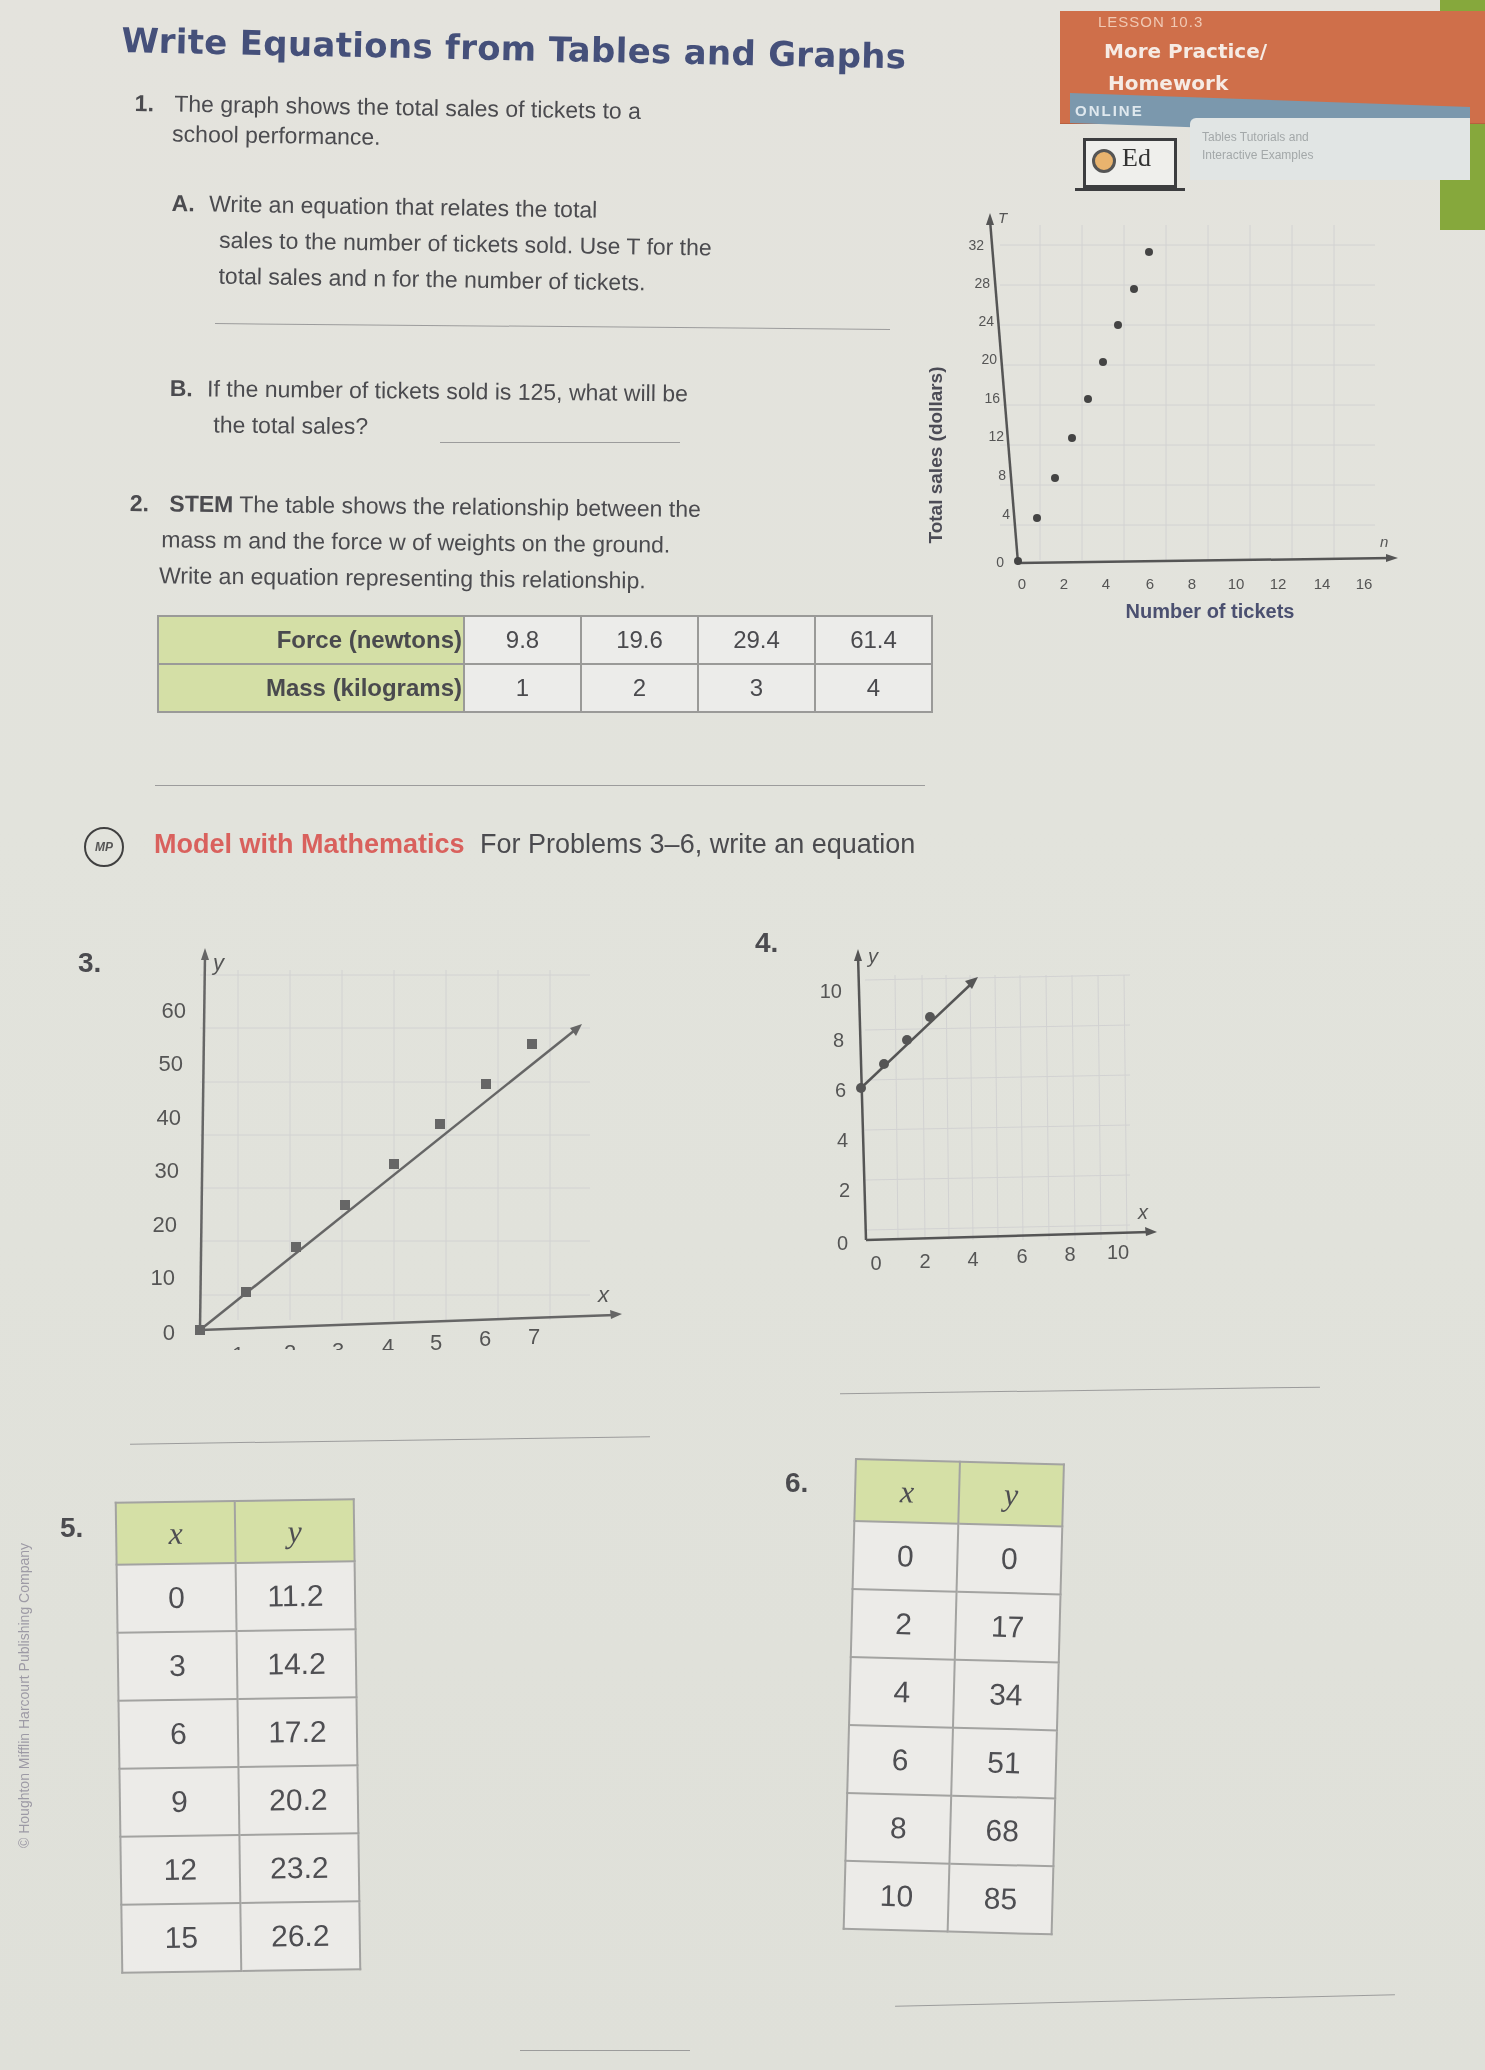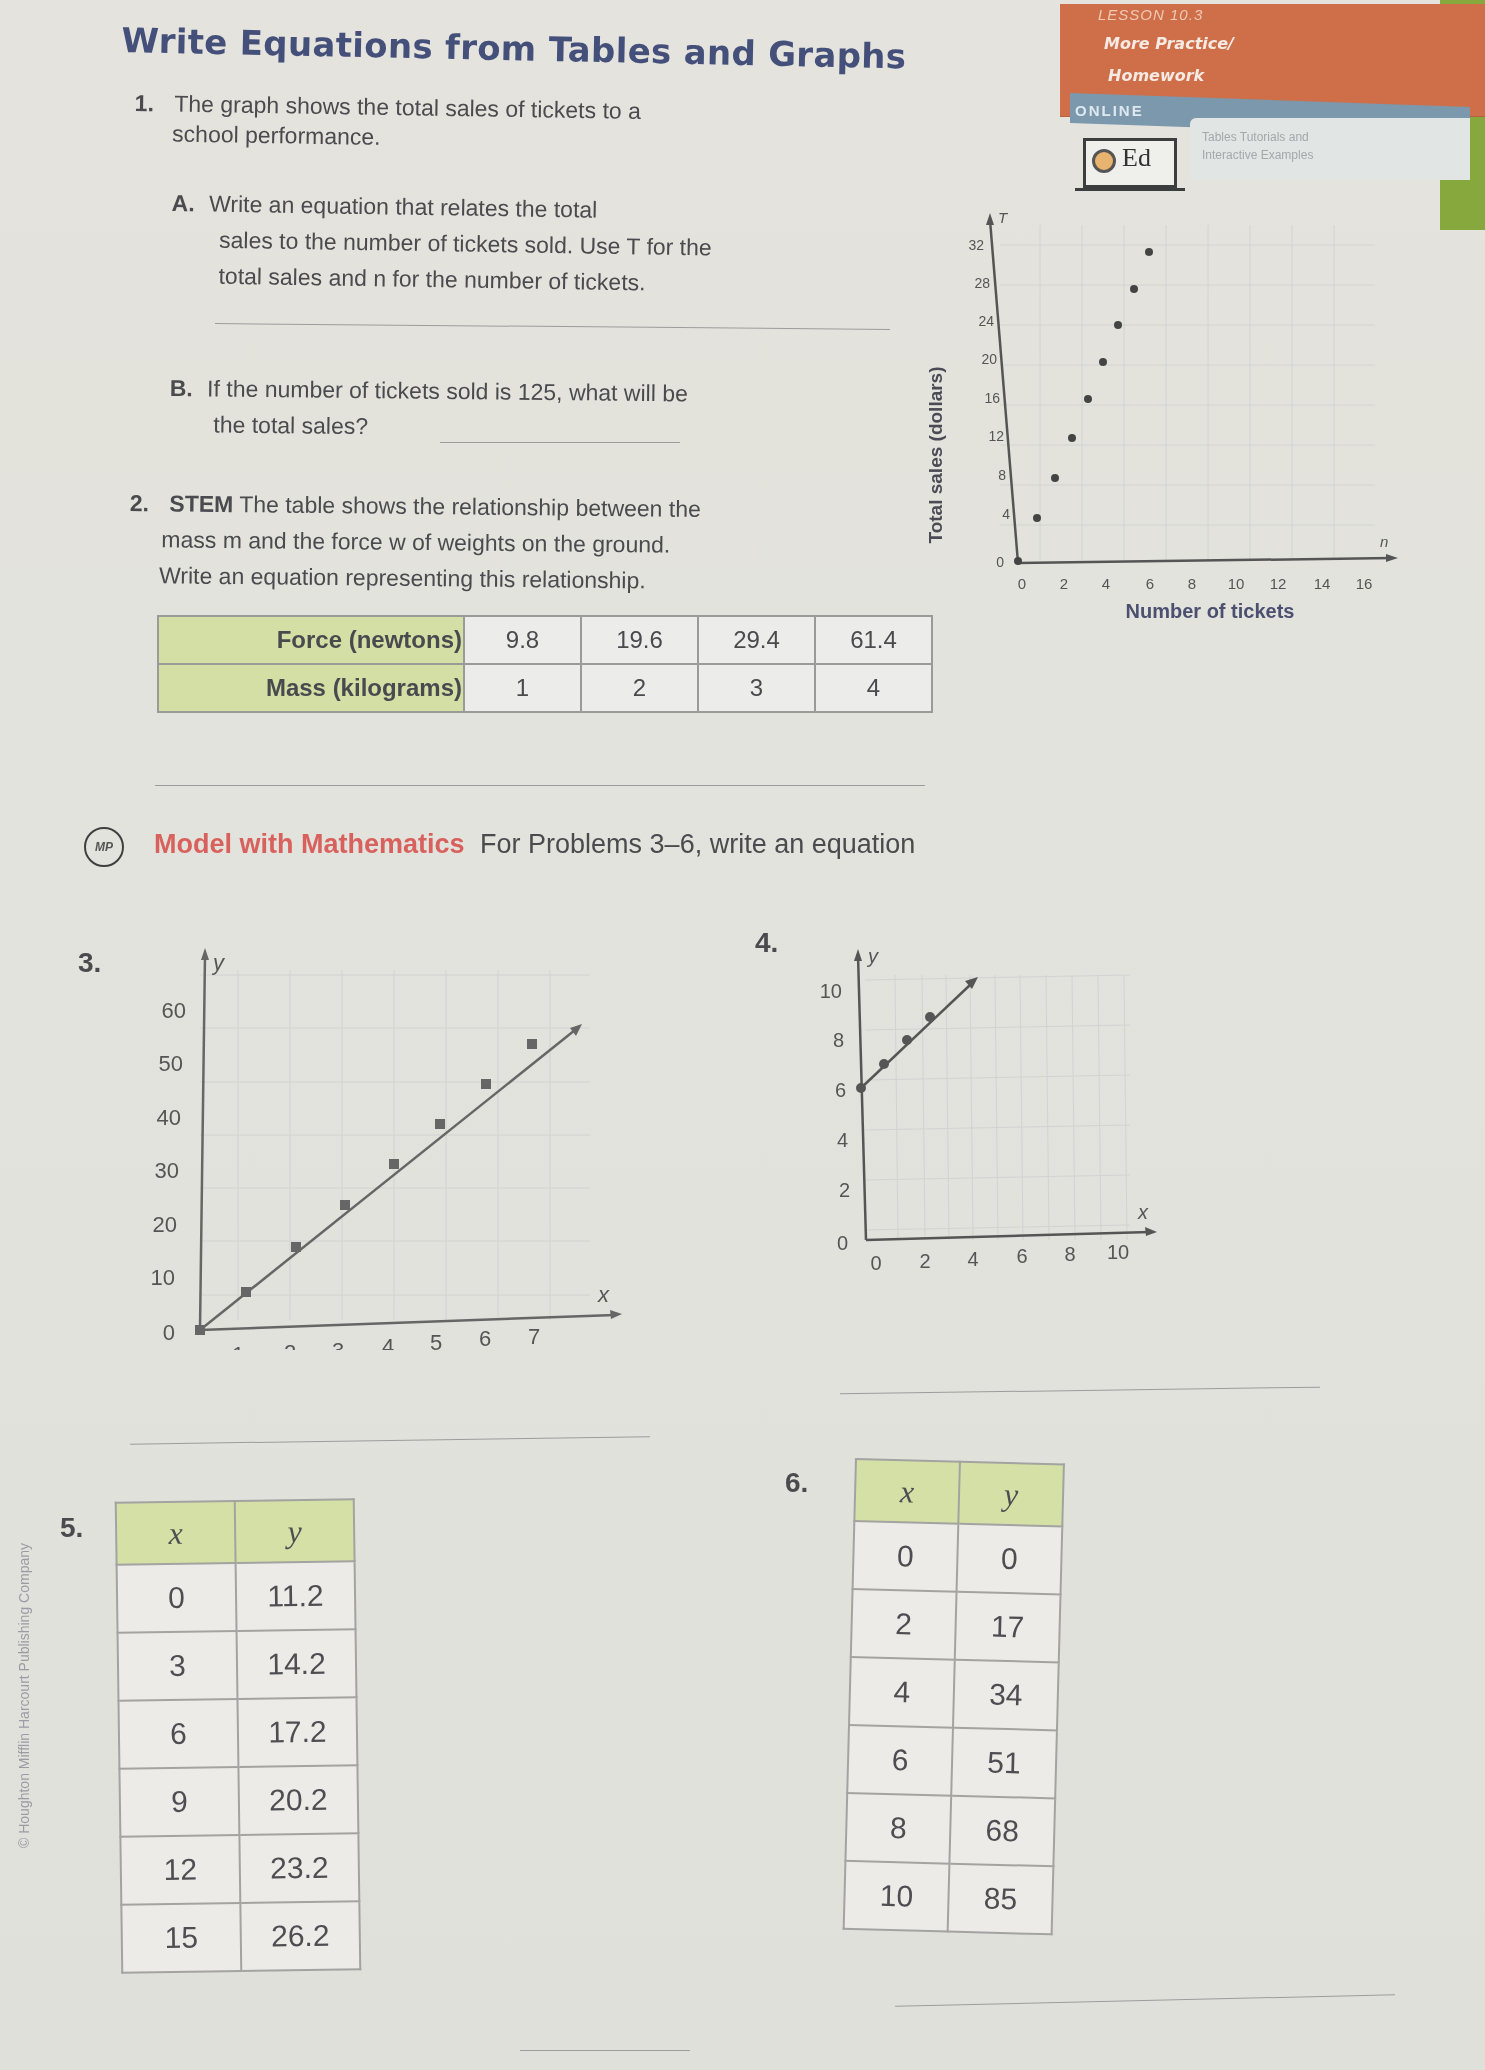--- a/index.html
+++ b/index.html
@@ -15,9 +15,8 @@
     letter-spacing:0.3px;
   }
   .banner {
-    left:1060px; top:4px; width:425px; height:112px; background:#cf6f4a;
+    left:1060px; top:11px; width:425px; height:112px; background:#cf6f4a;
     box-shadow:0 1px 0 #b9603f;
-    font-style:italic;
   }
   .banner .lesson { position:absolute; left:38px; top:2px; font-size:15px; color:#f0c9b4; letter-spacing:1px; }
   .banner .bt { position:absolute; left:44px; top:24px; font-family:"DejaVu Sans", sans-serif; font-weight:bold; font-size:16px; color:#f6ebe4; line-height:32px; }

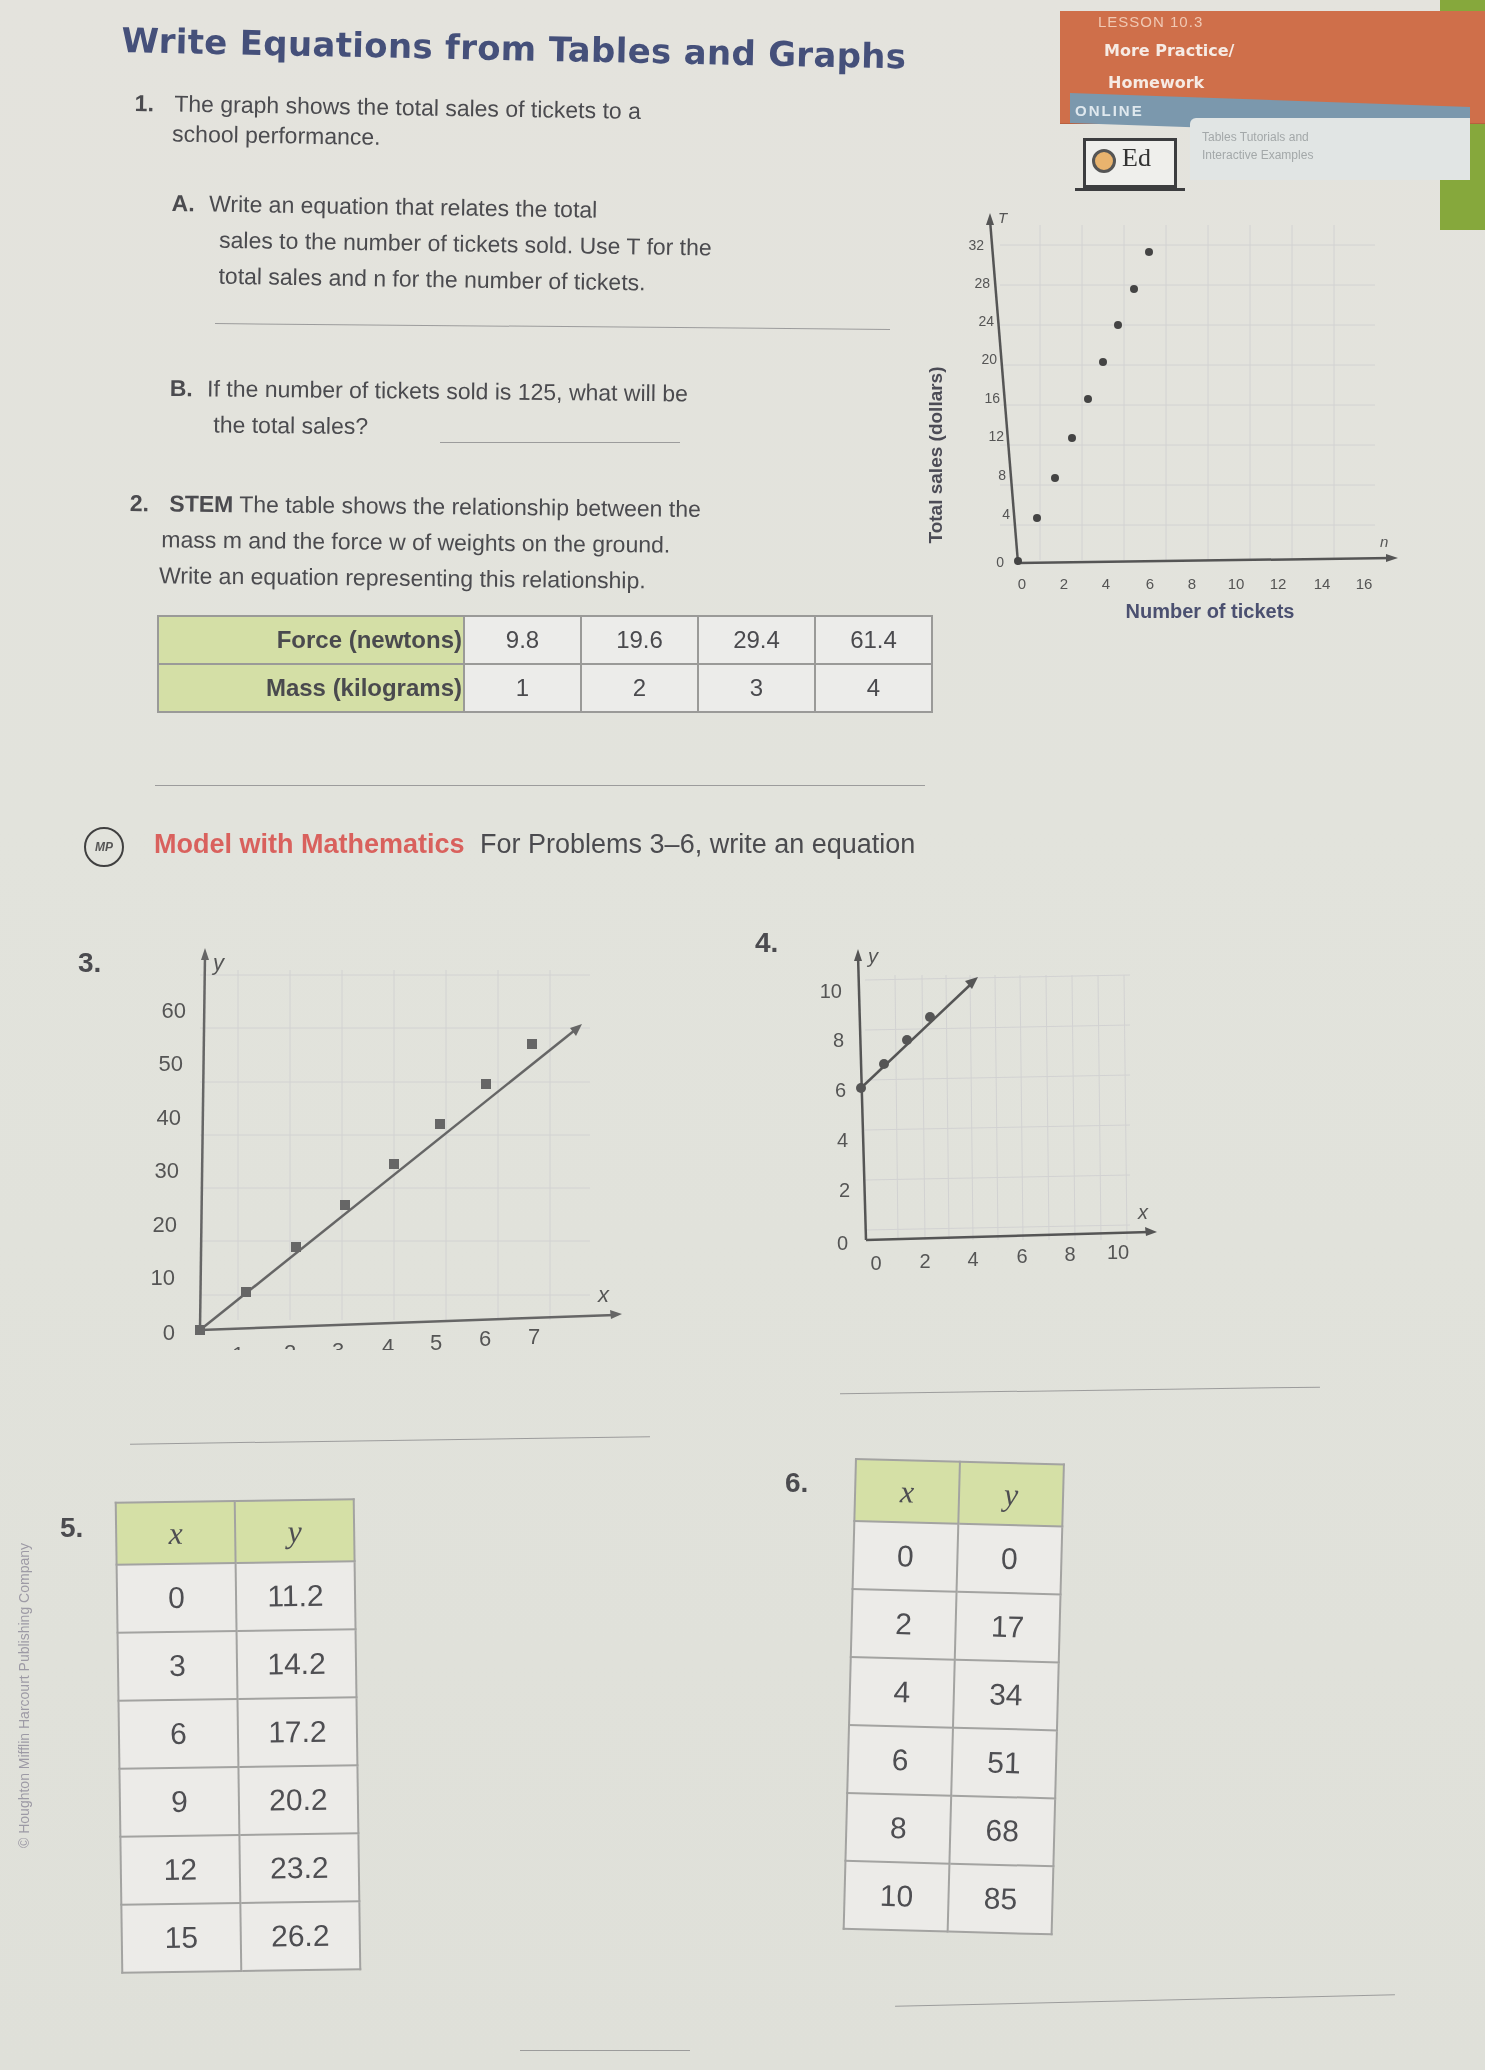--- a/index.html
+++ b/index.html
@@ -19,7 +19,7 @@
     box-shadow:0 1px 0 #b9603f;
   }
   .banner .lesson { position:absolute; left:38px; top:2px; font-size:15px; color:#f0c9b4; letter-spacing:1px; }
-  .banner .bt { position:absolute; left:44px; top:24px; font-family:"DejaVu Sans", sans-serif; font-weight:bold; font-size:16px; color:#f6ebe4; line-height:32px; }
+  .banner .bt { position:absolute; left:44px; top:24px; font-family:"DejaVu Sans", sans-serif; font-weight:bold; font-size:20px; color:#f6ebe4; line-height:32px; }
   .green-edge { left:1440px; top:0; width:45px; height:230px; background:#86a83c; }
   .online-strip { left:1070px; top:100px; width:400px; height:30px; background:#7b98ad; transform:skewY(2deg); }
   .online-tag { left:1075px; top:102px; font-size:15px; font-weight:bold; color:#dfe8ee; letter-spacing:2px; }

